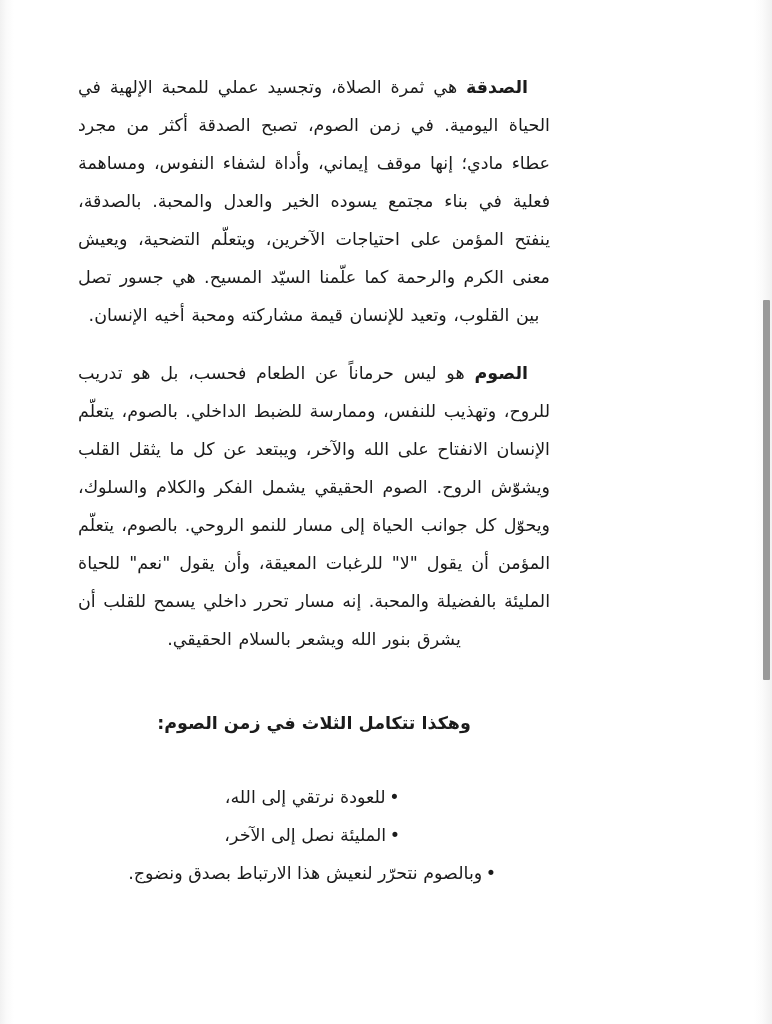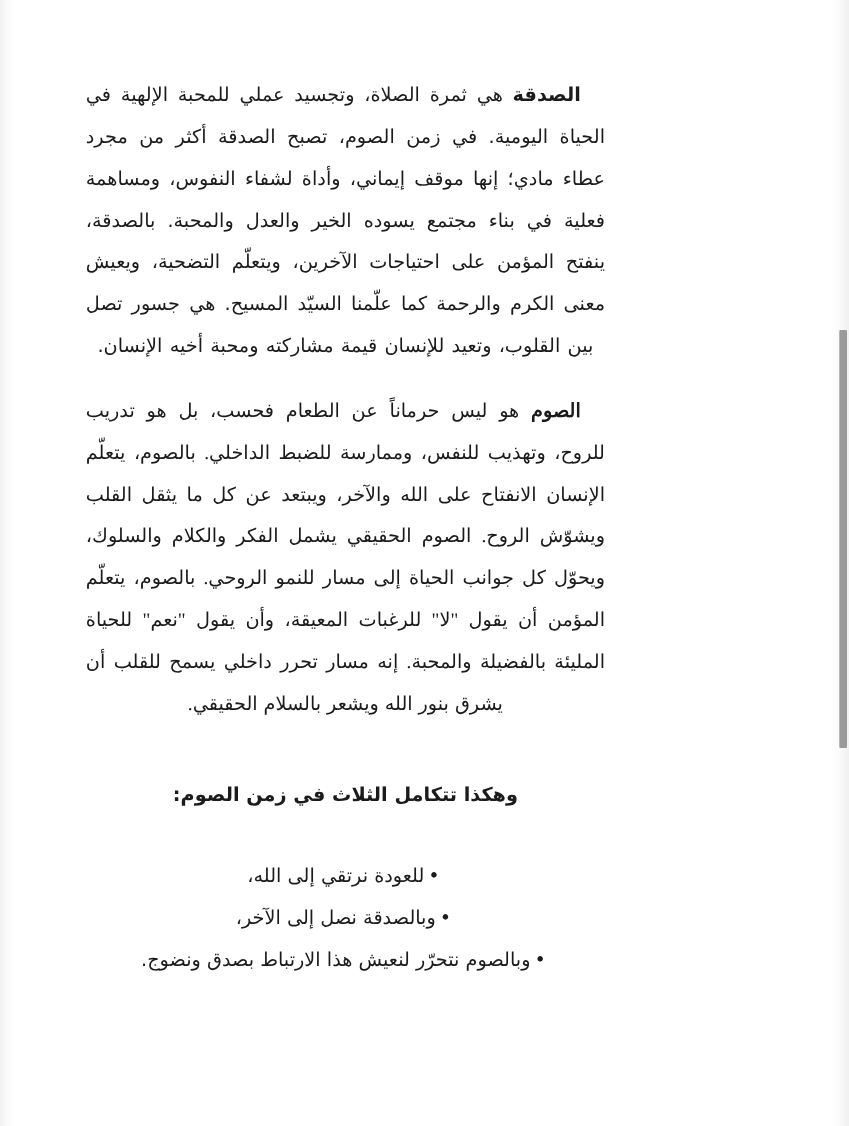--- a/index.html
+++ b/index.html
@@ -66,7 +66,7 @@
     letter-spacing: 0;
     word-spacing: 1px;
   }
-  .para.p2 { margin-top: 20px; font-family: Liberation Serif, serif; }
+  .para.p2 { margin-top: 20px; }
   .para.p-final { margin-top: 0; }
 
   .lead {

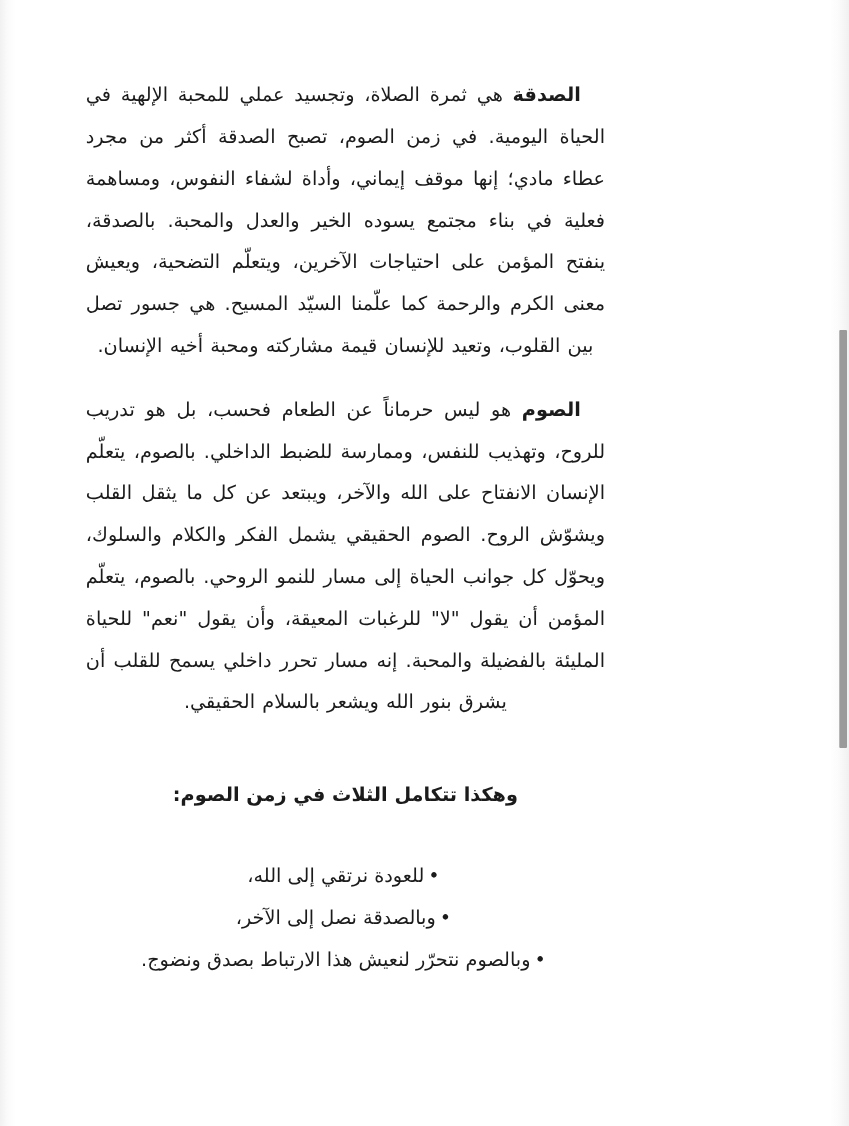--- a/index.html
+++ b/index.html
@@ -138,7 +138,7 @@
 
     <ul class="points">
       <li><span class="bullet-dot">•</span><span class="bullet-text">للعودة نرتقي إلى الله،</span></li>
-      <li><span class="bullet-dot">•</span><span class="bullet-text">وبالصدقة نصل إلى الآخر،</span></li>
+      <li><span class="bullet-dot">•</span><span class="bullet-text">المليئة نصل إلى الآخر،</span></li>
       <li><span class="bullet-dot">•</span><span class="bullet-text">وبالصوم نتحرّر لنعيش هذا الارتباط بصدق ونضوج.</span></li>
     </ul>
 

